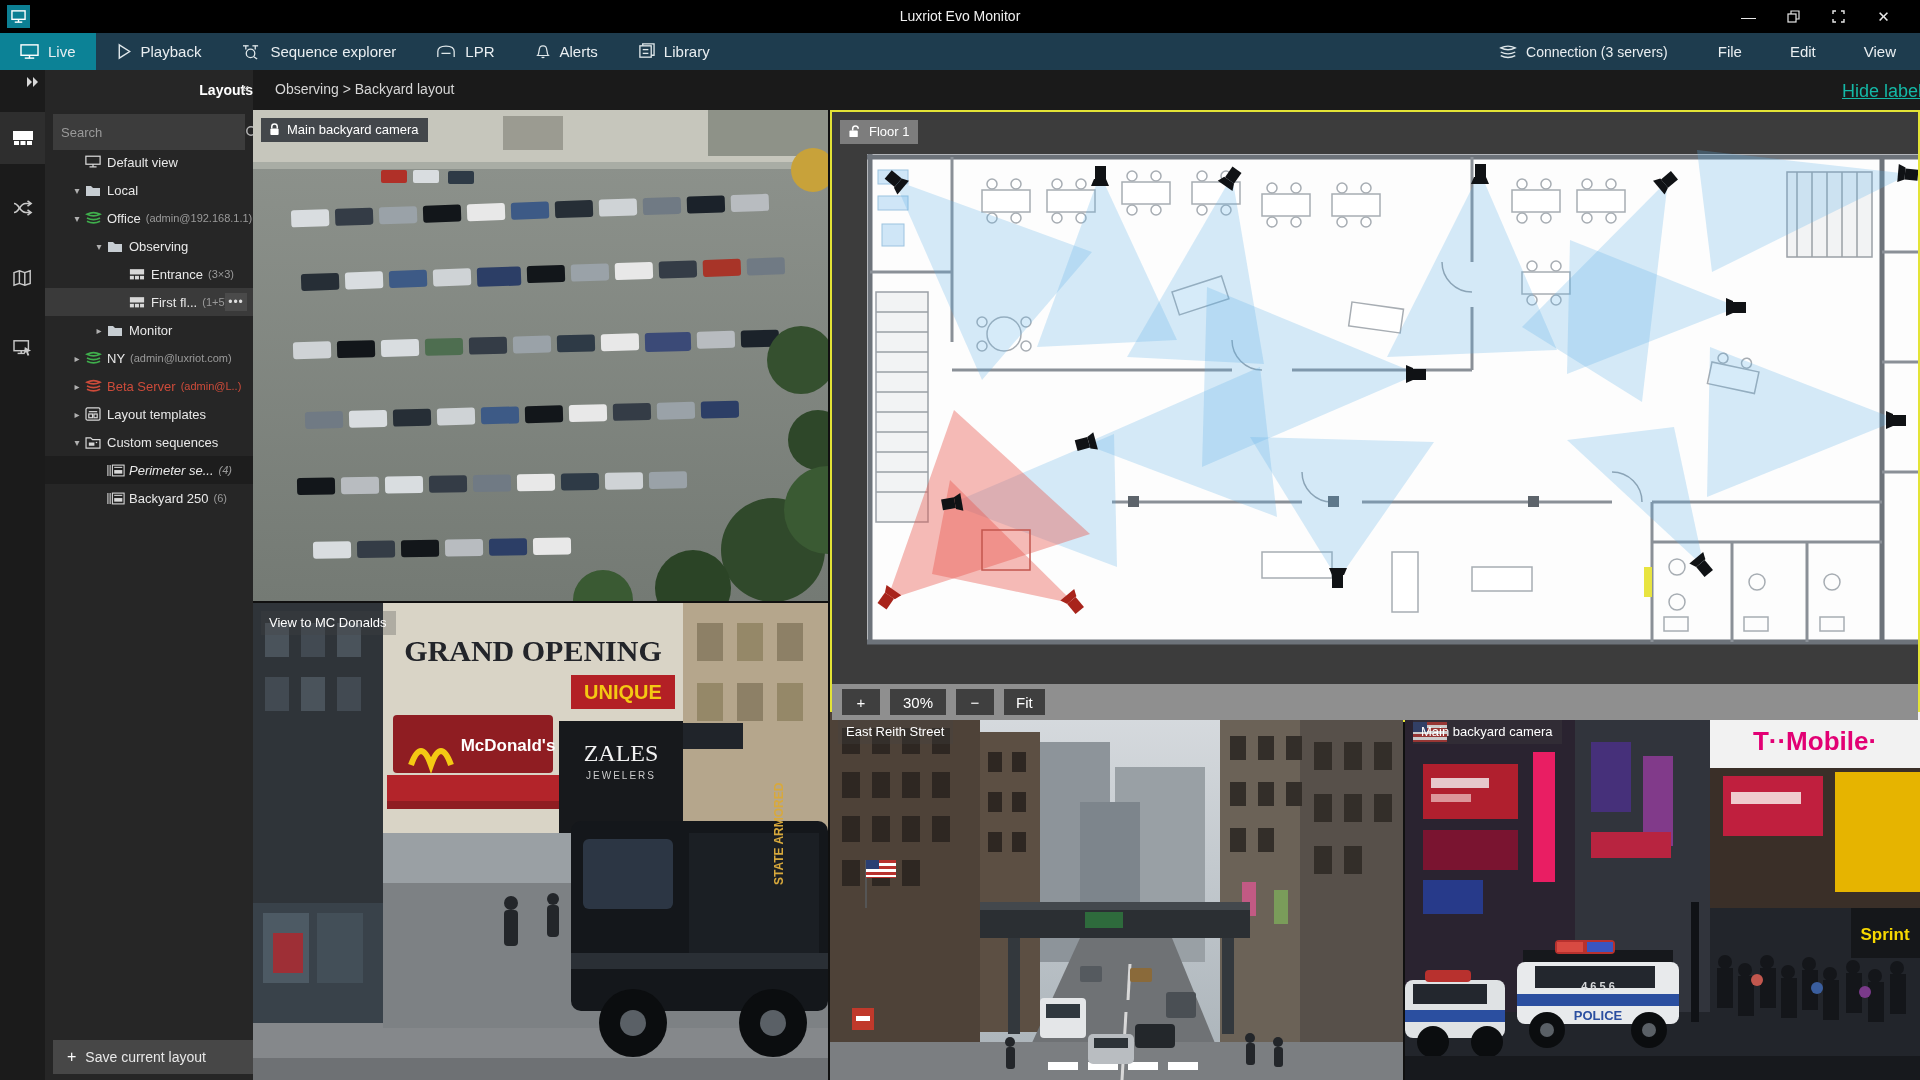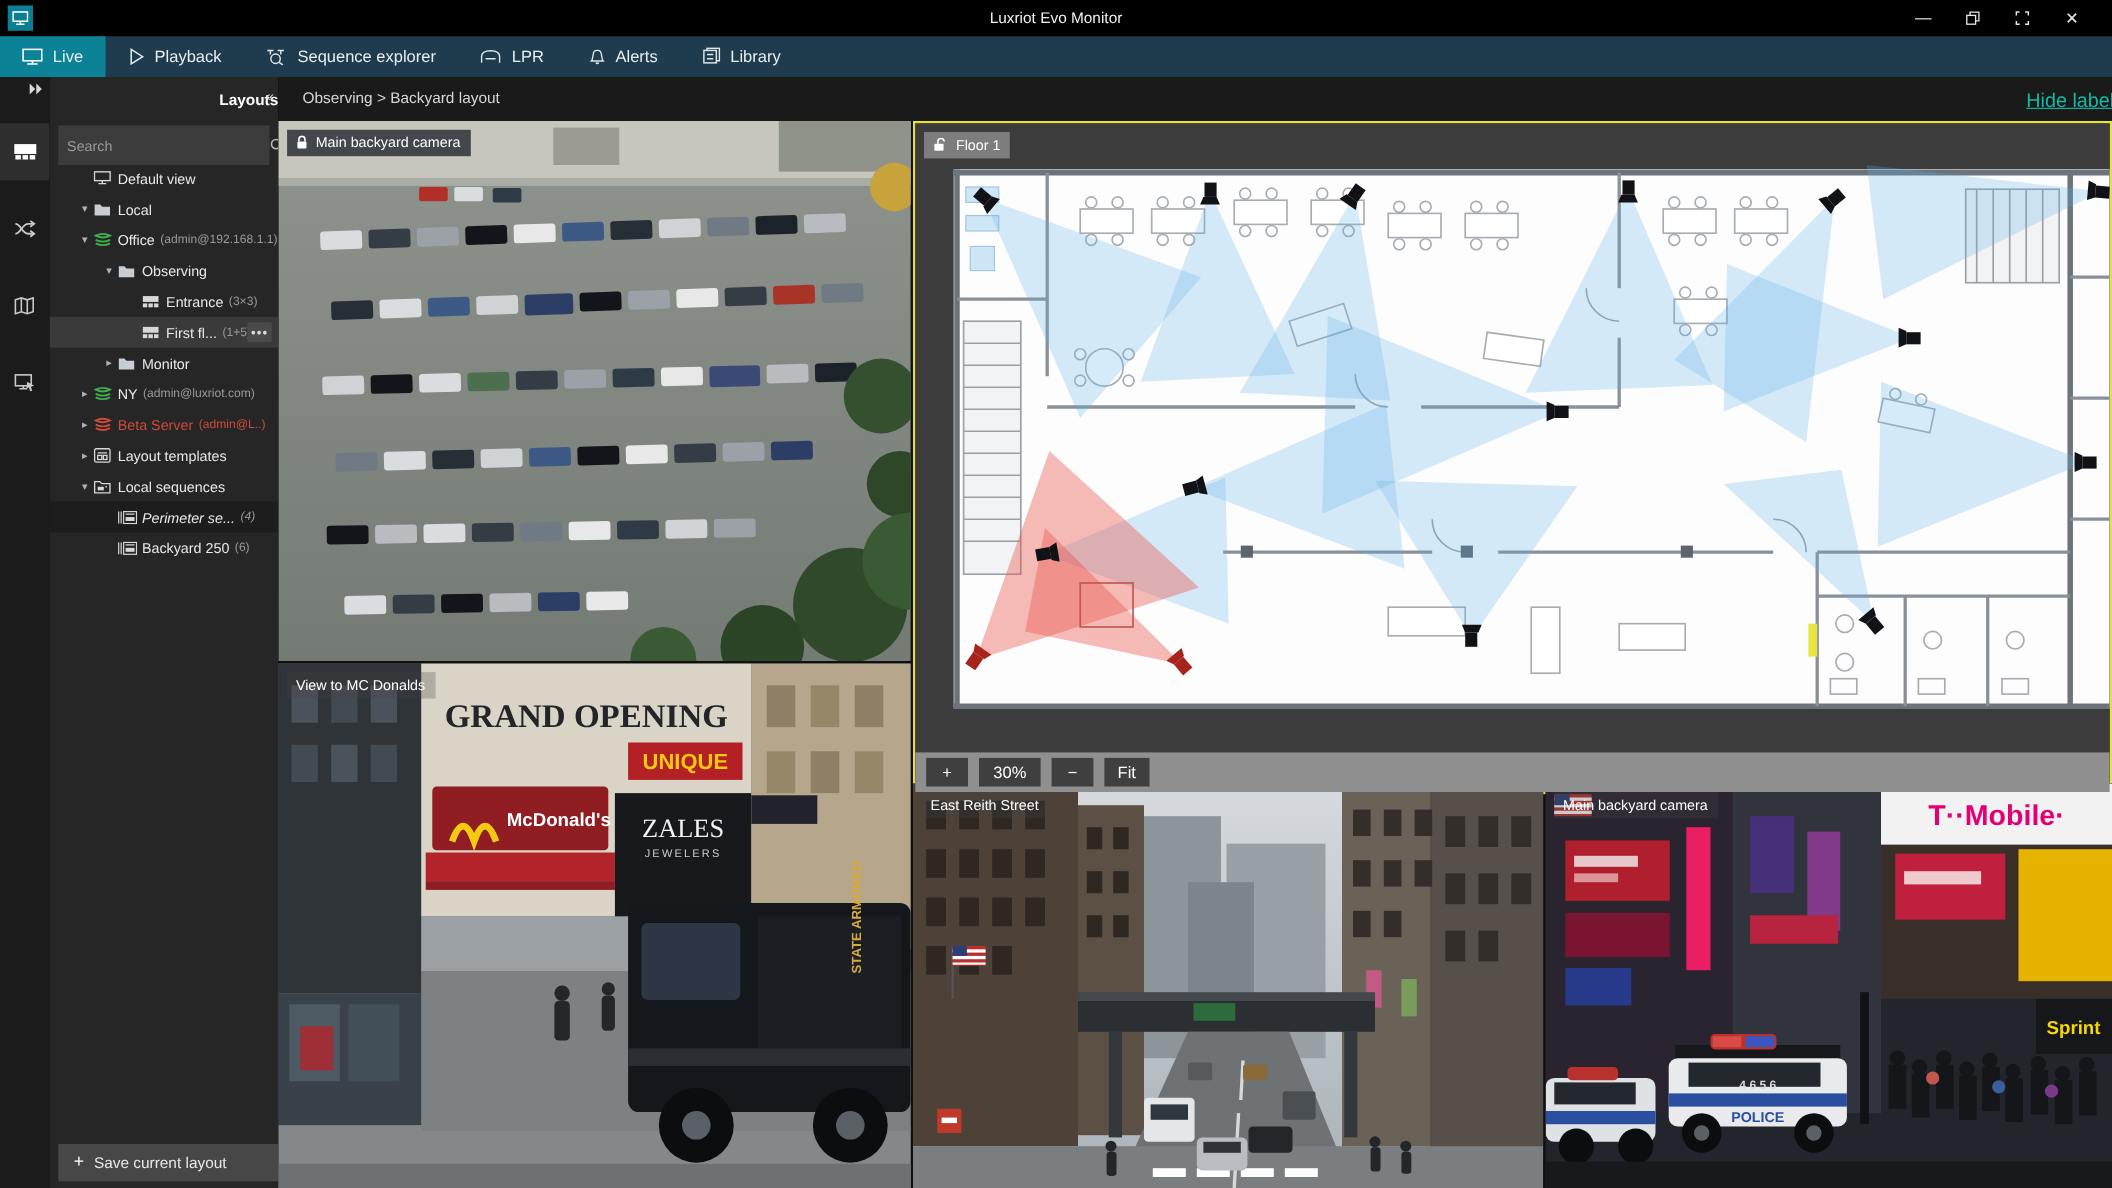--- a/index.html
+++ b/index.html
@@ -169,6 +169,21 @@
     <span>Library</span>
   </div>
 
+  <div class="nav-right">
+    <div class="nav-conn">
+      <span class="ic">
+        <svg width="20" height="16" viewBox="0 0 22 17" fill="none" stroke="#dfe7ea" stroke-width="1.5">
+            <path d="M3,4 Q11,0 19,4 Q11,8 3,4 Z"></path>
+            <path d="M3,8.5 Q11,12.5 19,8.5"></path>
+            <path d="M3,12.5 Q11,16.5 19,12.5"></path>
+          </svg>
+      </span>
+      <span>Connection (3 servers)</span>
+    </div>
+    <div class="nav-menu">File</div>
+    <div class="nav-menu">Edit</div>
+    <div class="nav-menu">View</div>
+  </div>
 </div>
 
 <div id="rail">

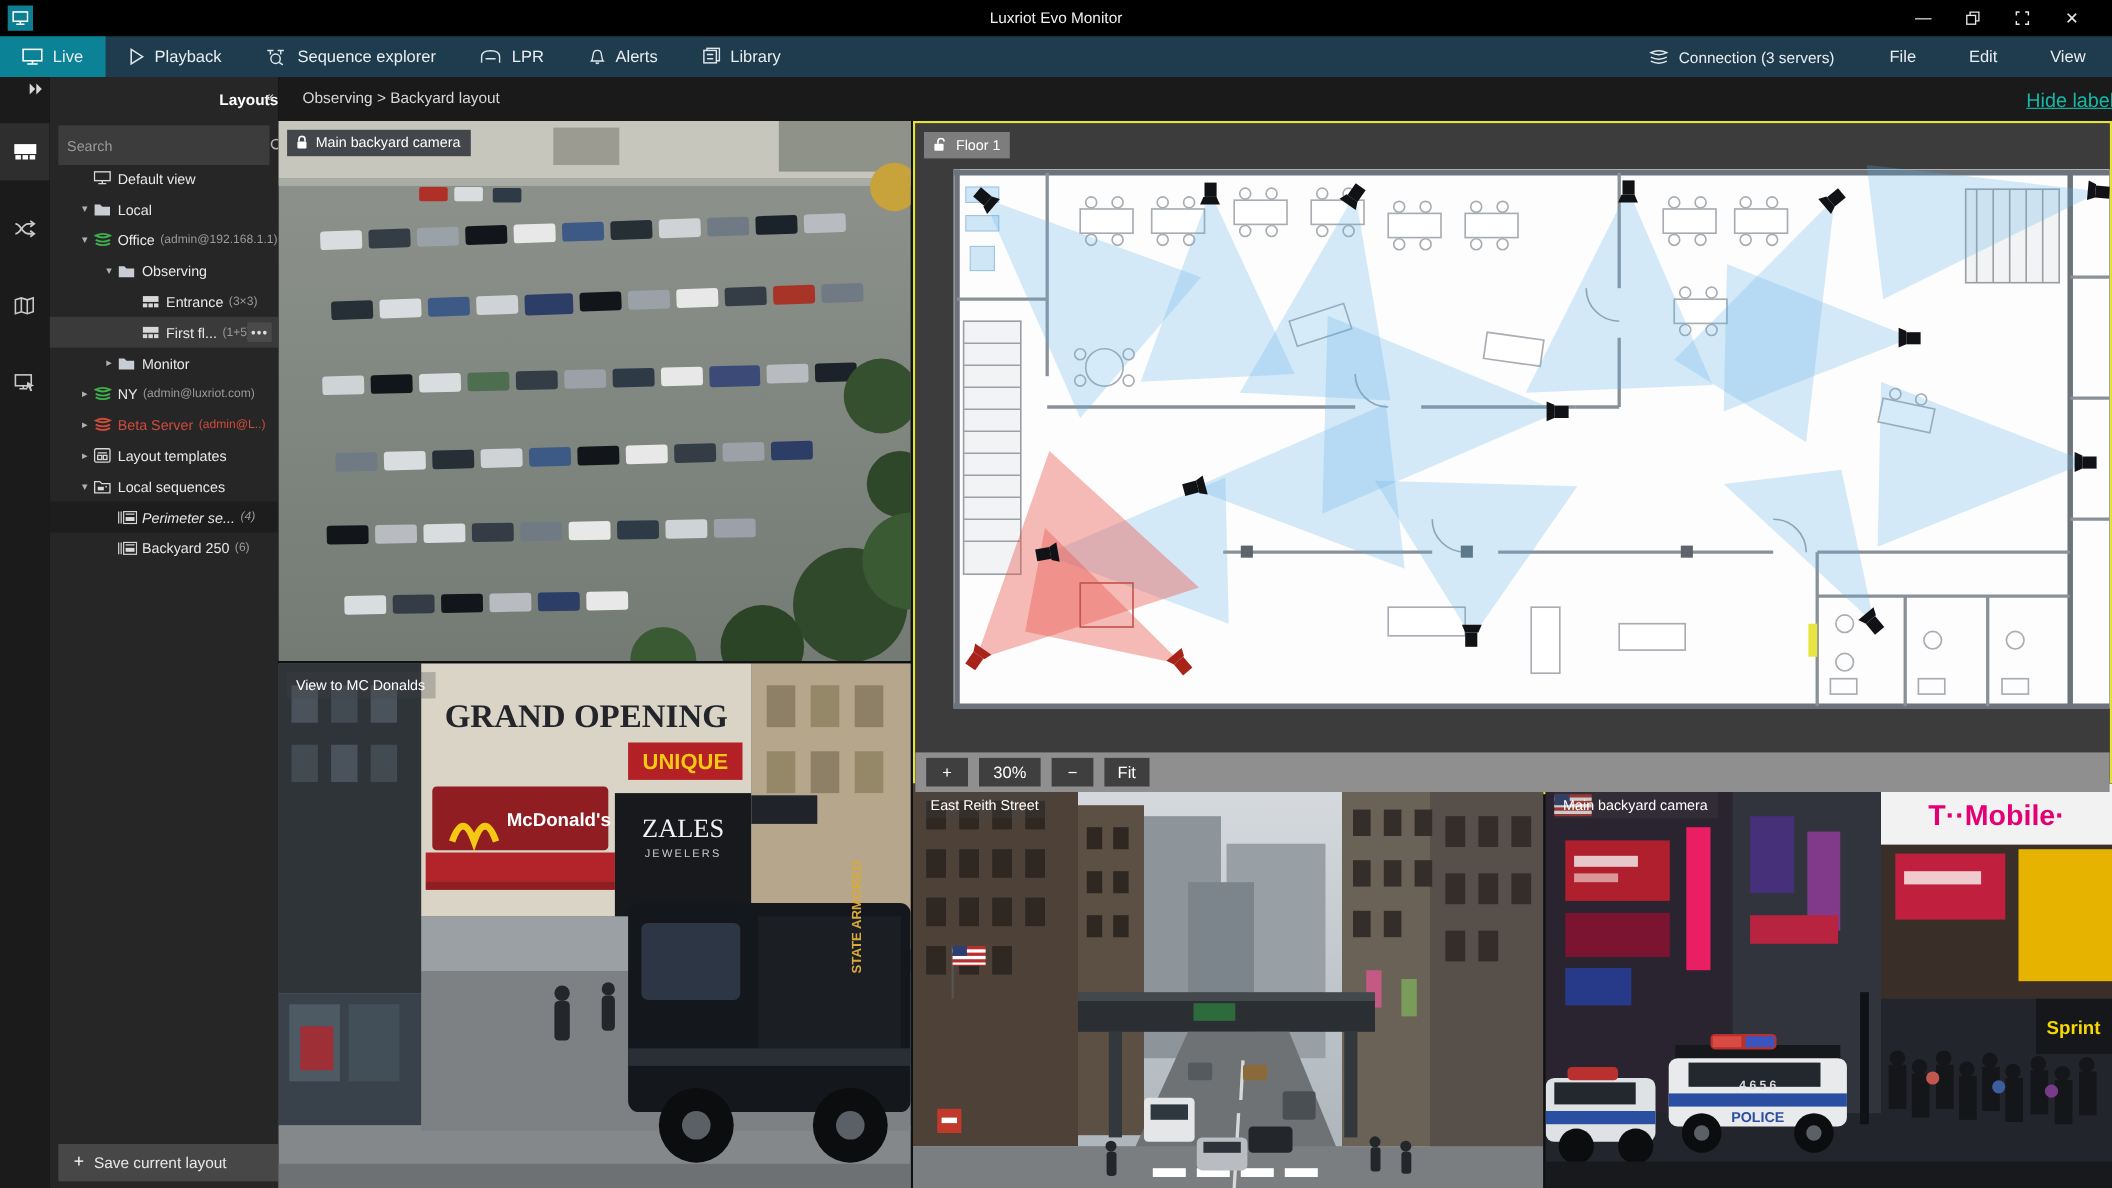--- a/index.html
+++ b/index.html
@@ -372,7 +372,7 @@
             <line x1="11.5" y1="7" x2="13" y2="7" stroke="#d8d8d8" stroke-width="1.3"></line>
           </svg>
         </span>
-      <span class="lbl">Local sequences</span>
+      <span class="lbl">Custom sequences</span>
     </div>
 
     <div class="trow shaded" style="padding-left:62px;font-style:italic;">

